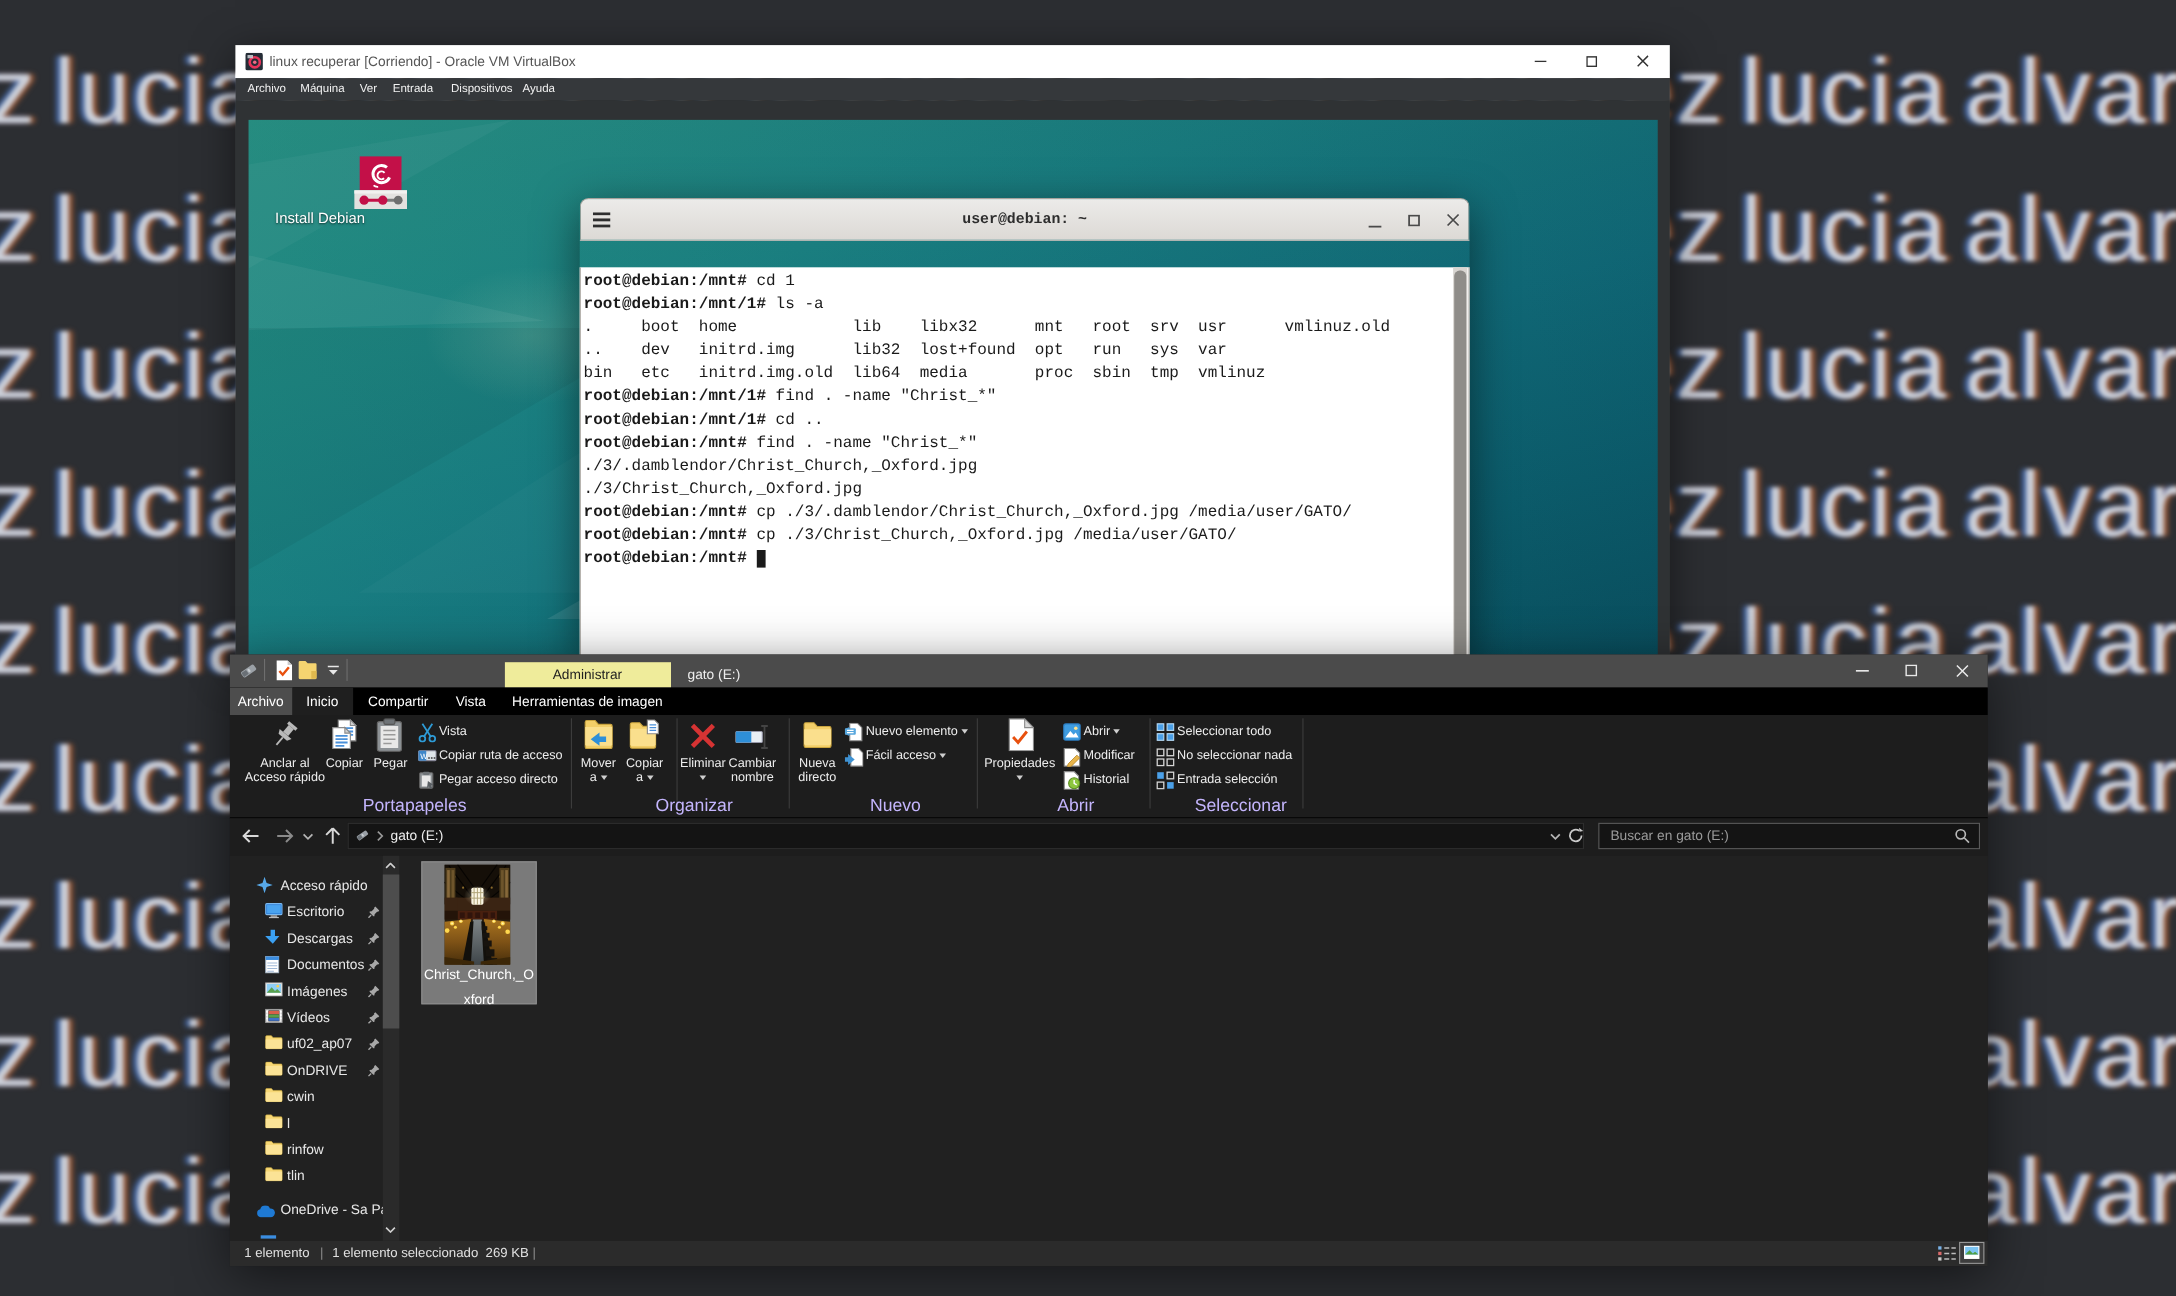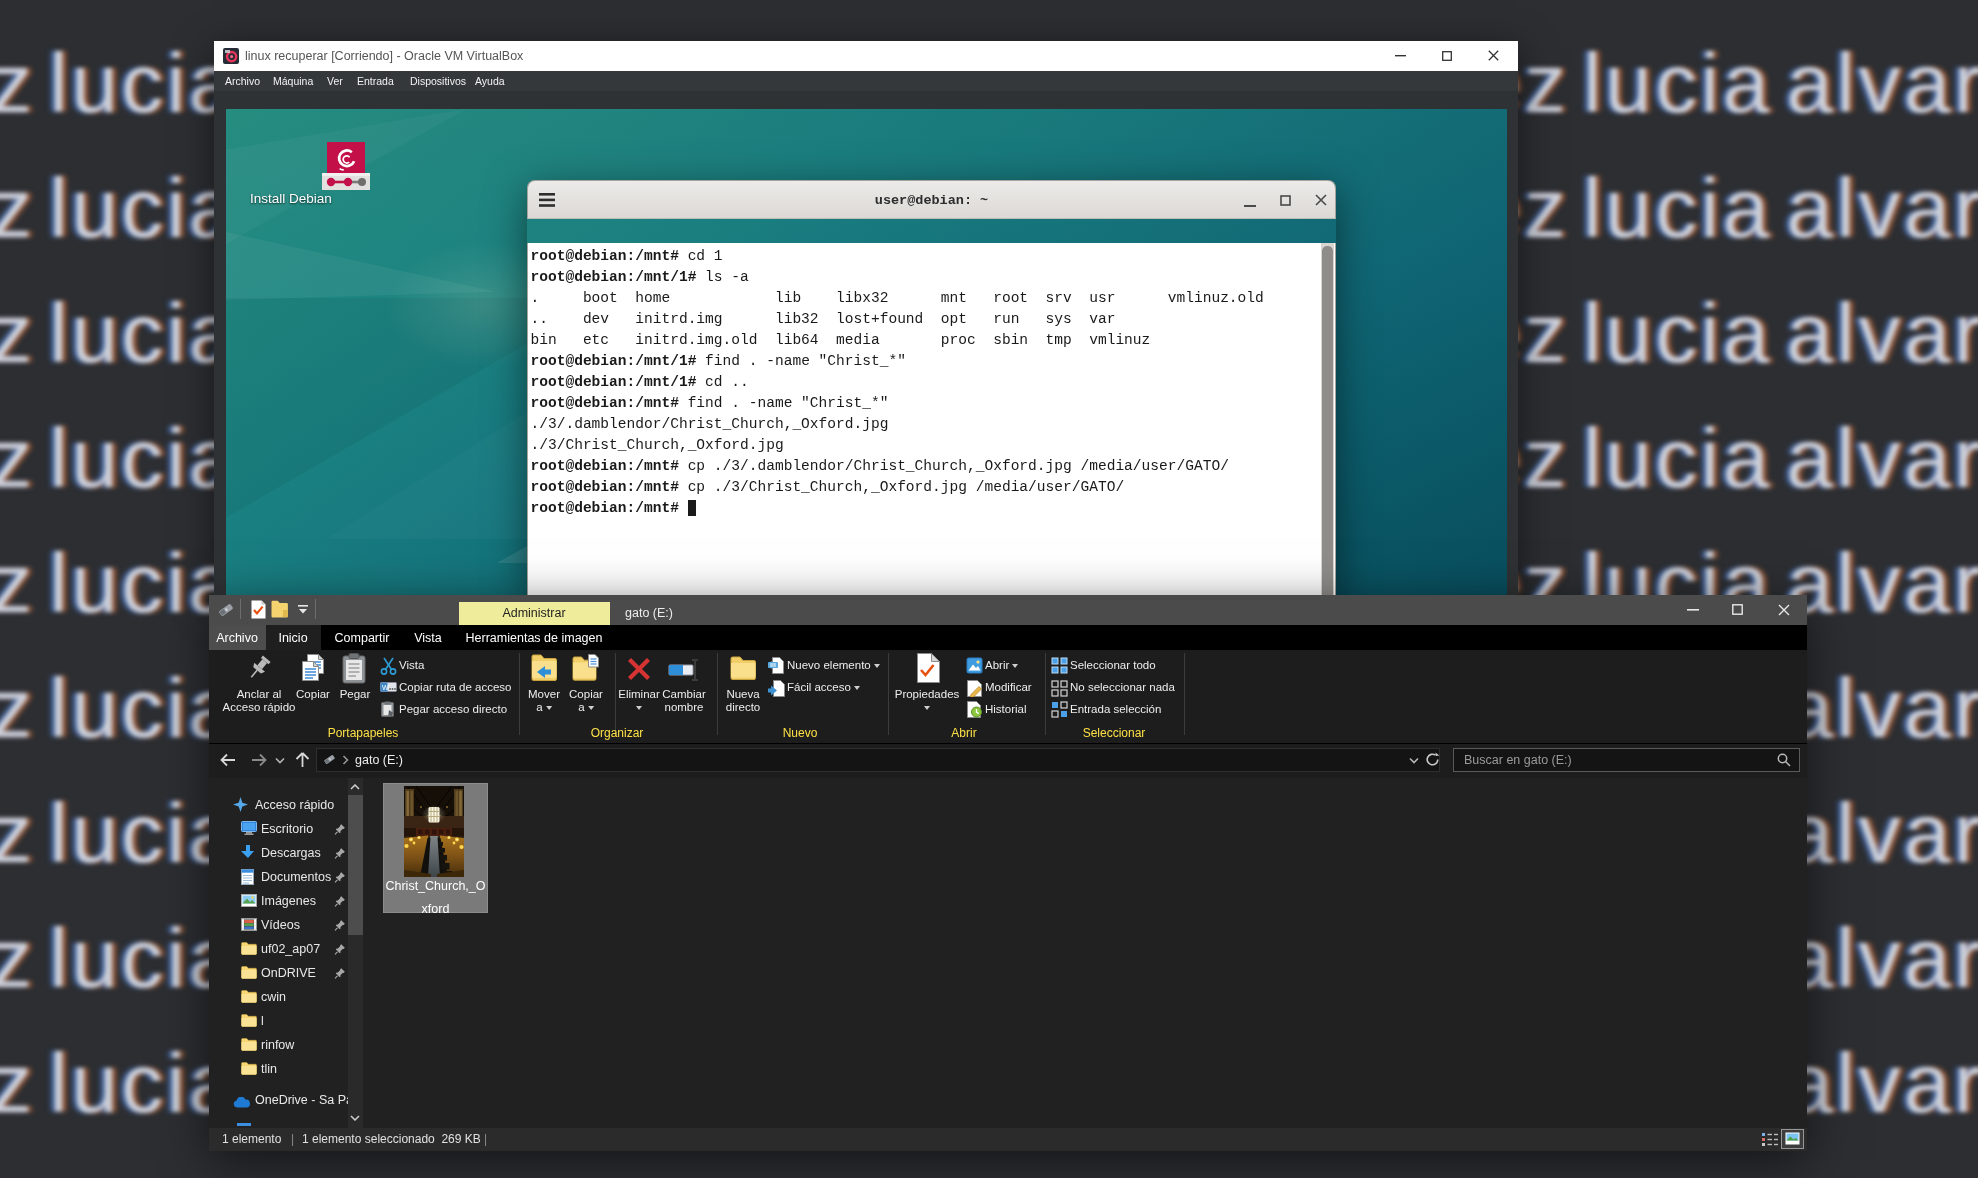--- a/index.html
+++ b/index.html
@@ -51,7 +51,7 @@
 #exp-status { position:absolute; left:0; top:533px; width:100%; height:23px; background:#2b2b2b; }
 .rtext { position:absolute; transform:translateY(-50%); font-size:11.5px; color:#ededed; white-space:nowrap; }
 .rtextc { position:absolute; transform:translate(-50%,-50%); font-size:11.5px; color:#ededed; white-space:nowrap; }
-.glabel { position:absolute; transform:translate(-50%,-50%); font-size:12px; color:#fde047; white-space:nowrap; }
+.glabel { position:absolute; transform:translate(-50%,-50%); font-size:16px; color:#c4b5fd; white-space:nowrap;margin-left:14px; }
 .stext { position:absolute; transform:translateY(-50%); font-size:12.5px; color:#e8e8e8; white-space:nowrap; }
 .sbold { }
 .tabt { position:absolute; top:12.5px; transform:translate(-50%,-50%); font-size:12.5px; color:#fff; white-space:nowrap; }

